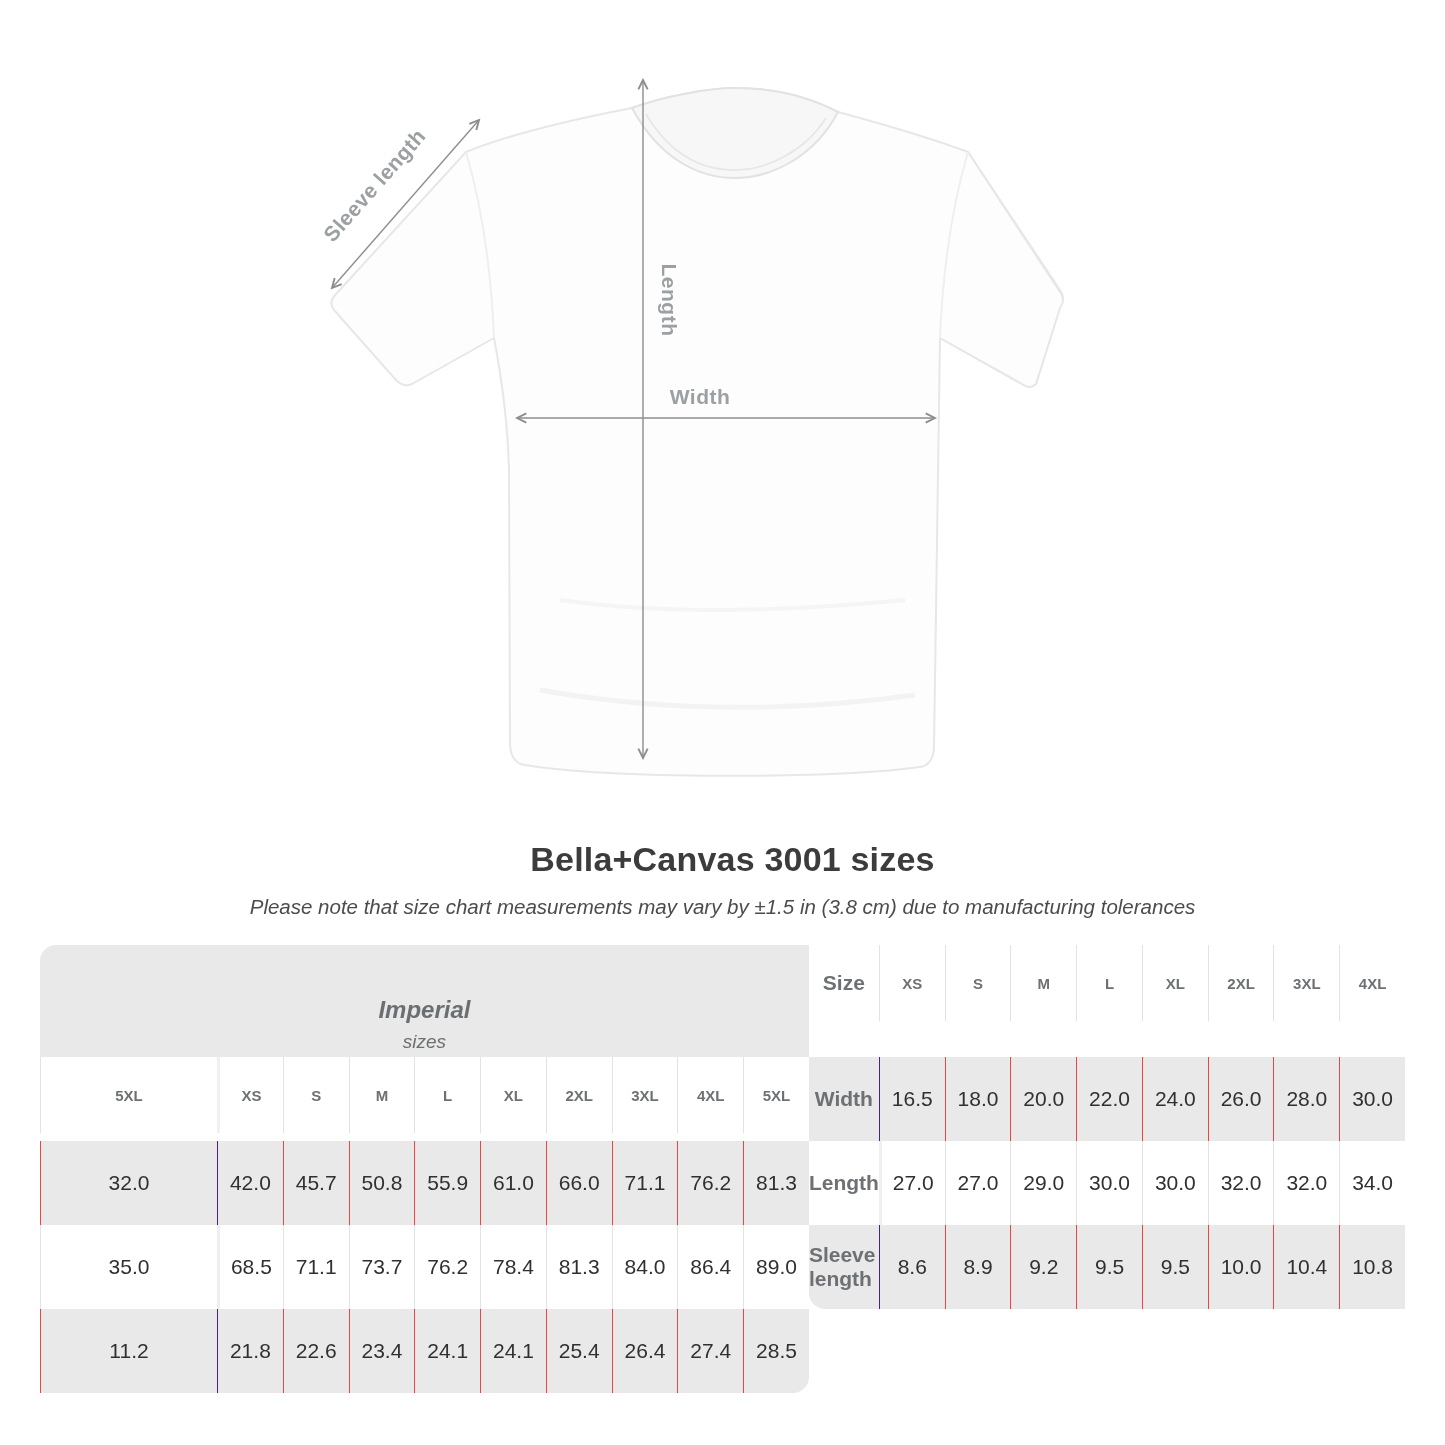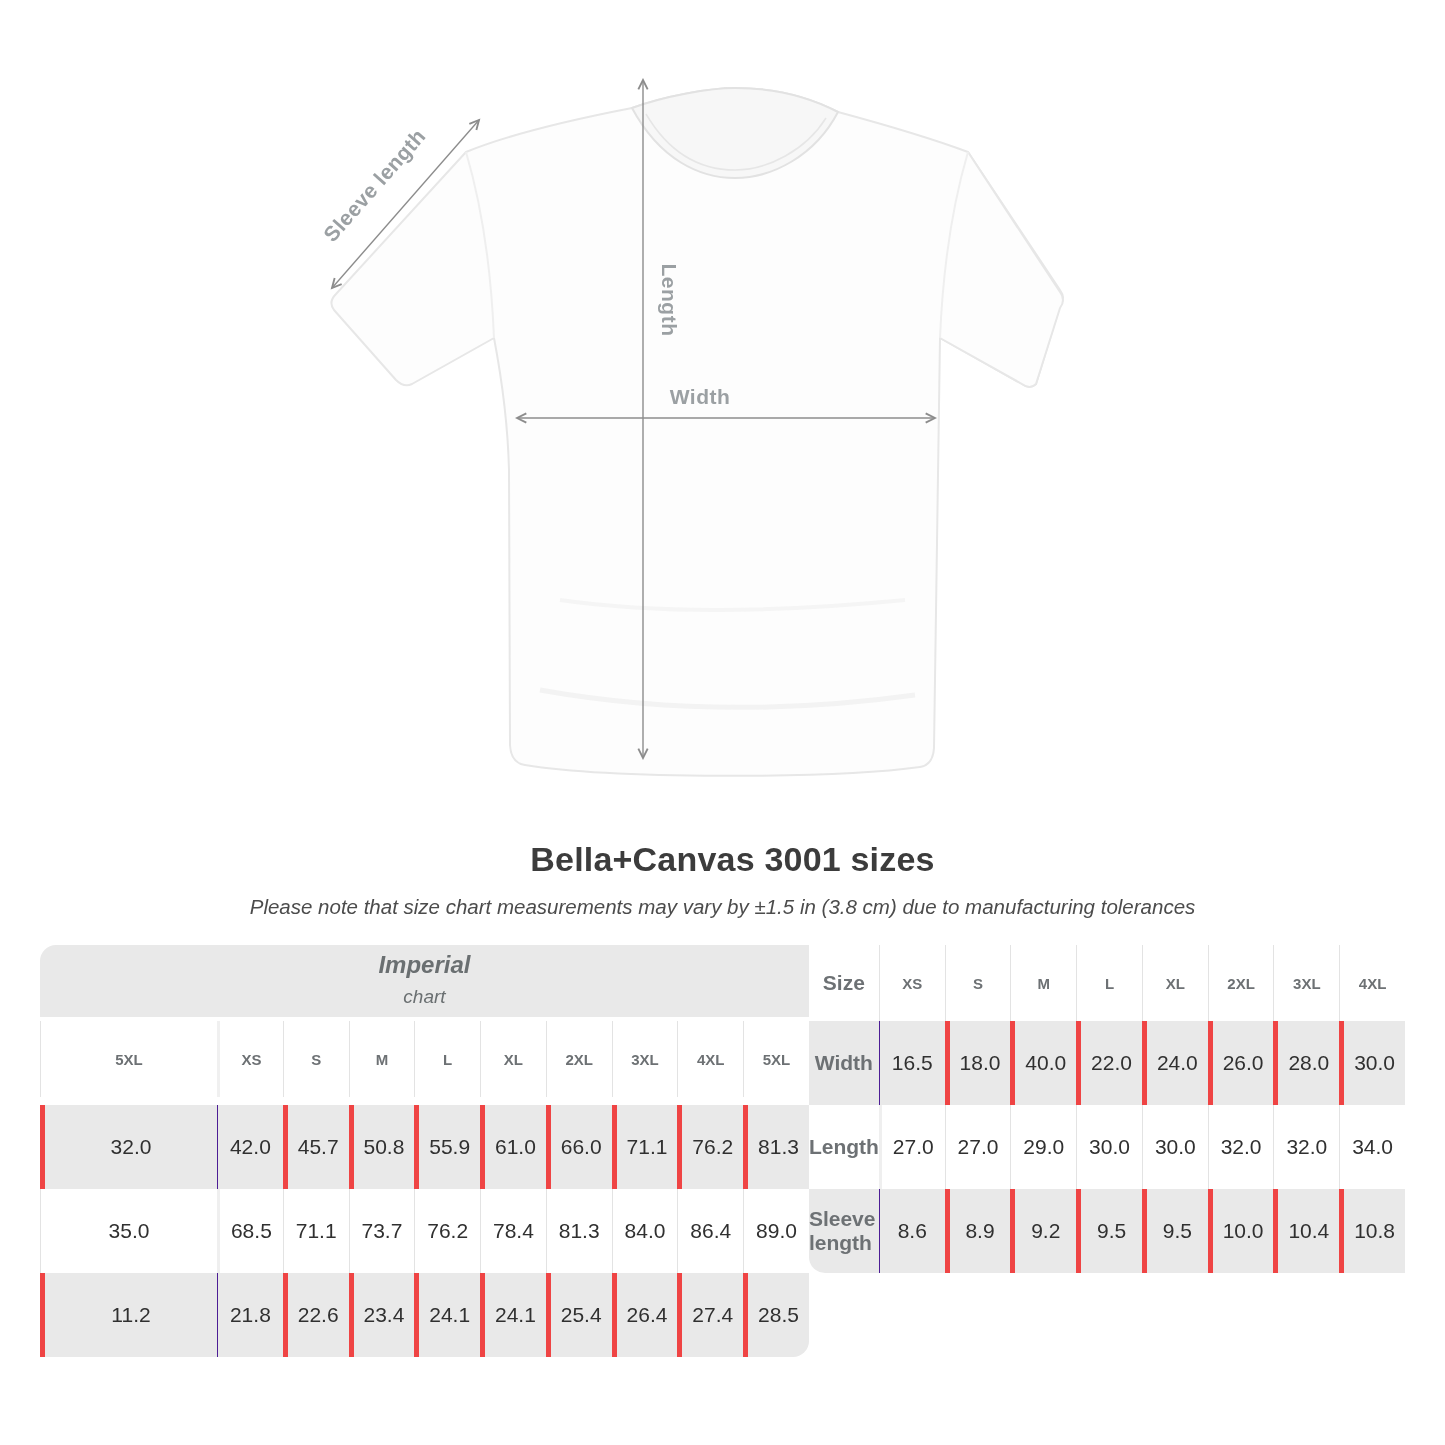--- a/index.html
+++ b/index.html
@@ -26,8 +26,8 @@
     margin:26px 40px 0 40px;
   }
   .band{
-    height:72px;background:#e9e9e9;
-    display:flex;flex-direction:column;align-items:center;justify-content:center;
+    height:112px;background:#e9e9e9;
+    display:flex;flex-direction:column;align-items:center;justify-content:flex-end;
     gap:7px;padding-bottom:4px;box-sizing:border-box;
   }
   .band-imperial{grid-column:1/11;border-top-left-radius:16px;}

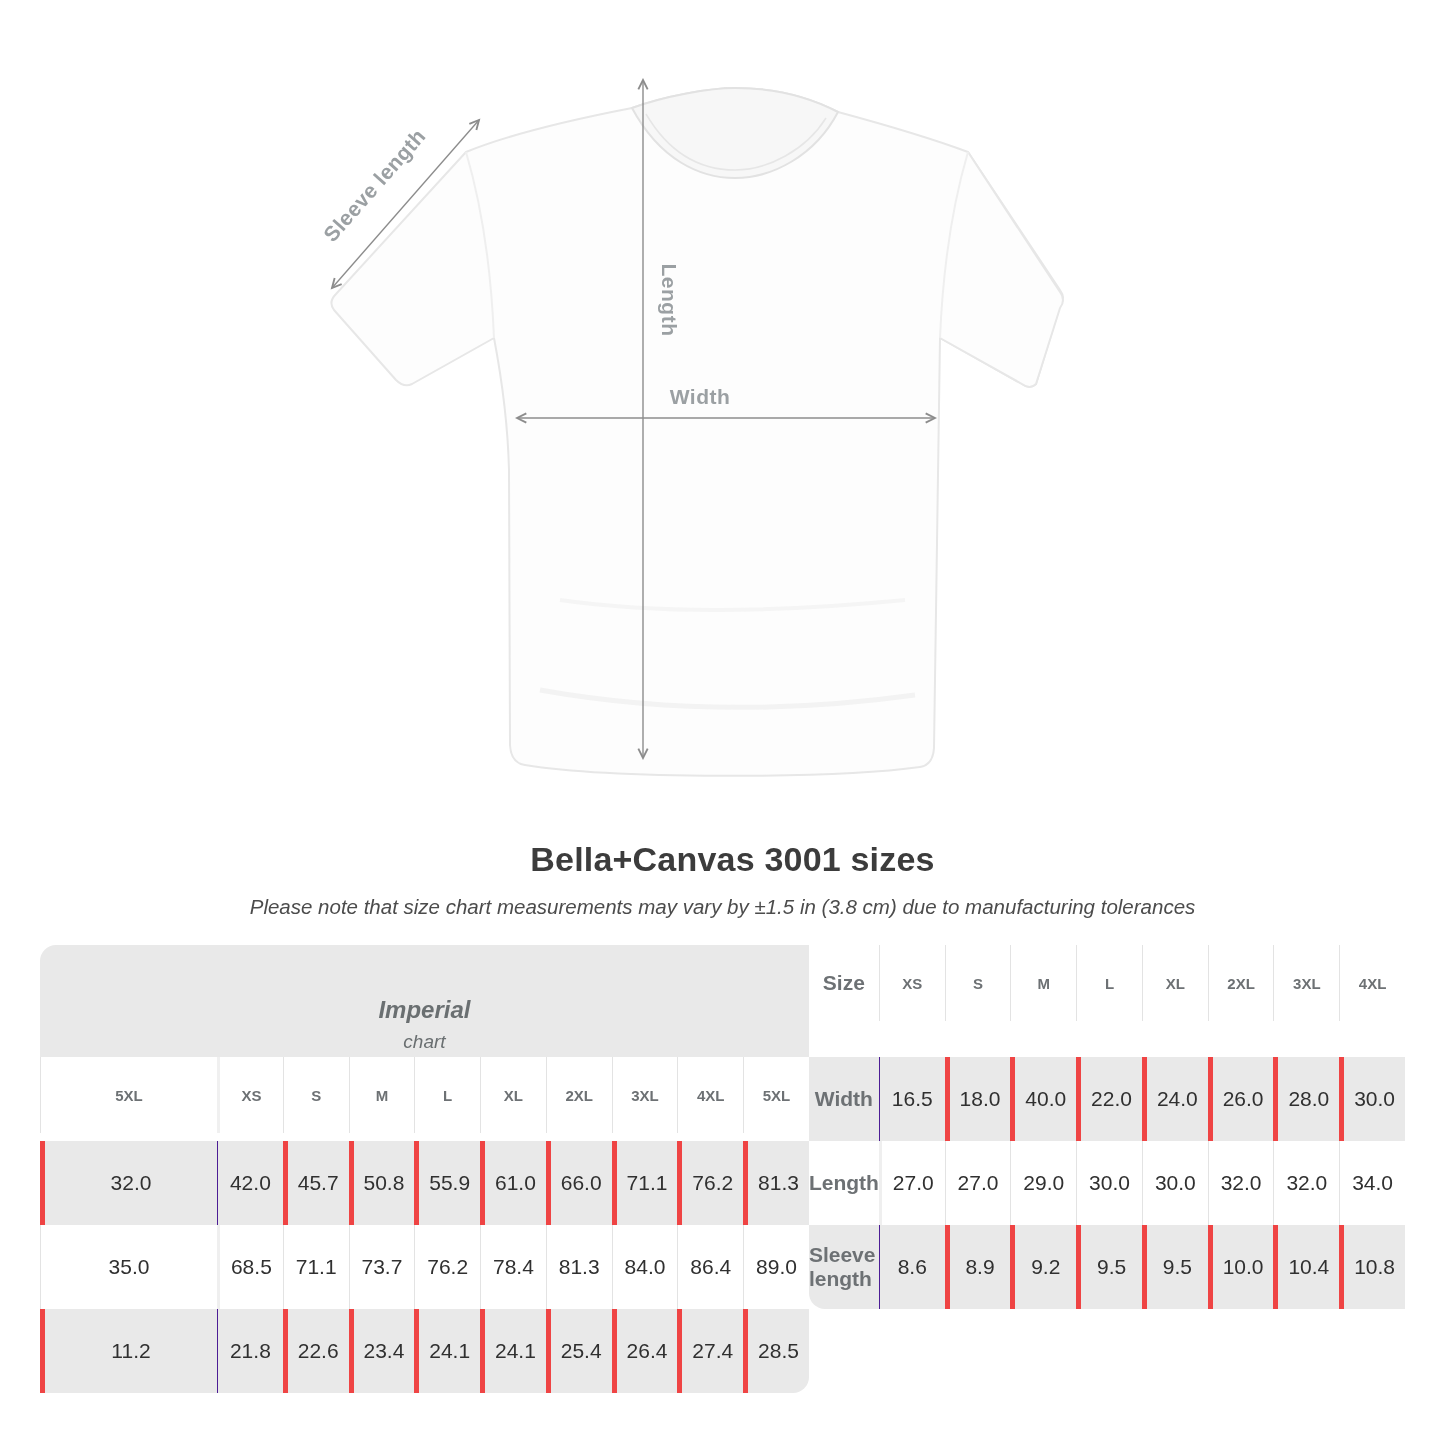--- a/index.html
+++ b/index.html
@@ -106,7 +106,7 @@
 <div class="size-table">
     <div class="band band-imperial">
       <div class="g-label">Imperial</div>
-      <div class="g-unit">chart</div>
+      <div class="g-unit">sizes</div>
     </div>
     <div class="c lab rs">Size</div>
     <div class="c sz rs">XS</div>

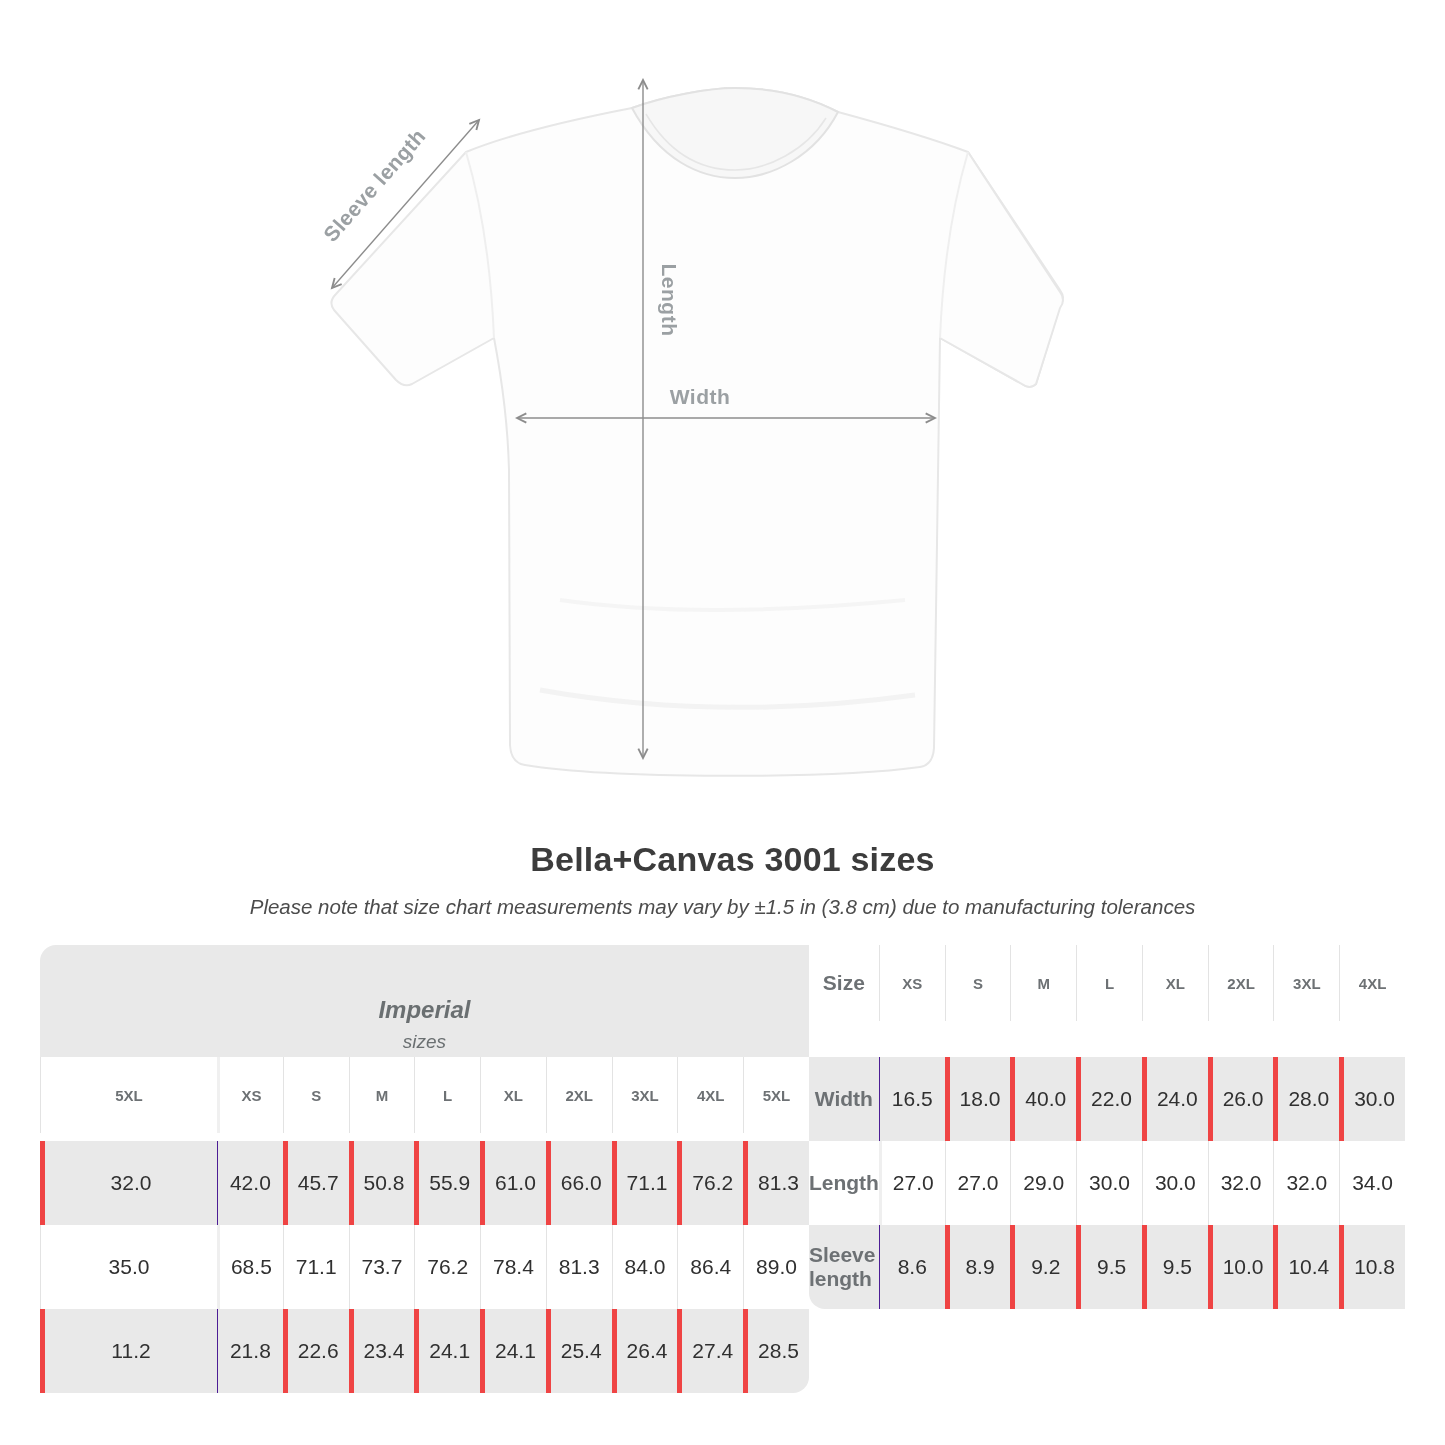--- a/index.html
+++ b/index.html
@@ -44,7 +44,7 @@
   .sz.gs{border-left:3px solid #f0f0f0;}
   .val{color:#303030;font-size:21px;}
   .val.rw{border-left:1px solid #e3e3e3;}
-  .val.rg{border-left:5px solid #ef4444;}
+  .val.rg{border-left:1px solid #ef4444;}
   .val.rw.gs{border-left:3px solid #efefef;}
   .val.rg.gs{border-left:1px solid #4c1d95;}
   .bl{border-bottom-left-radius:16px;}

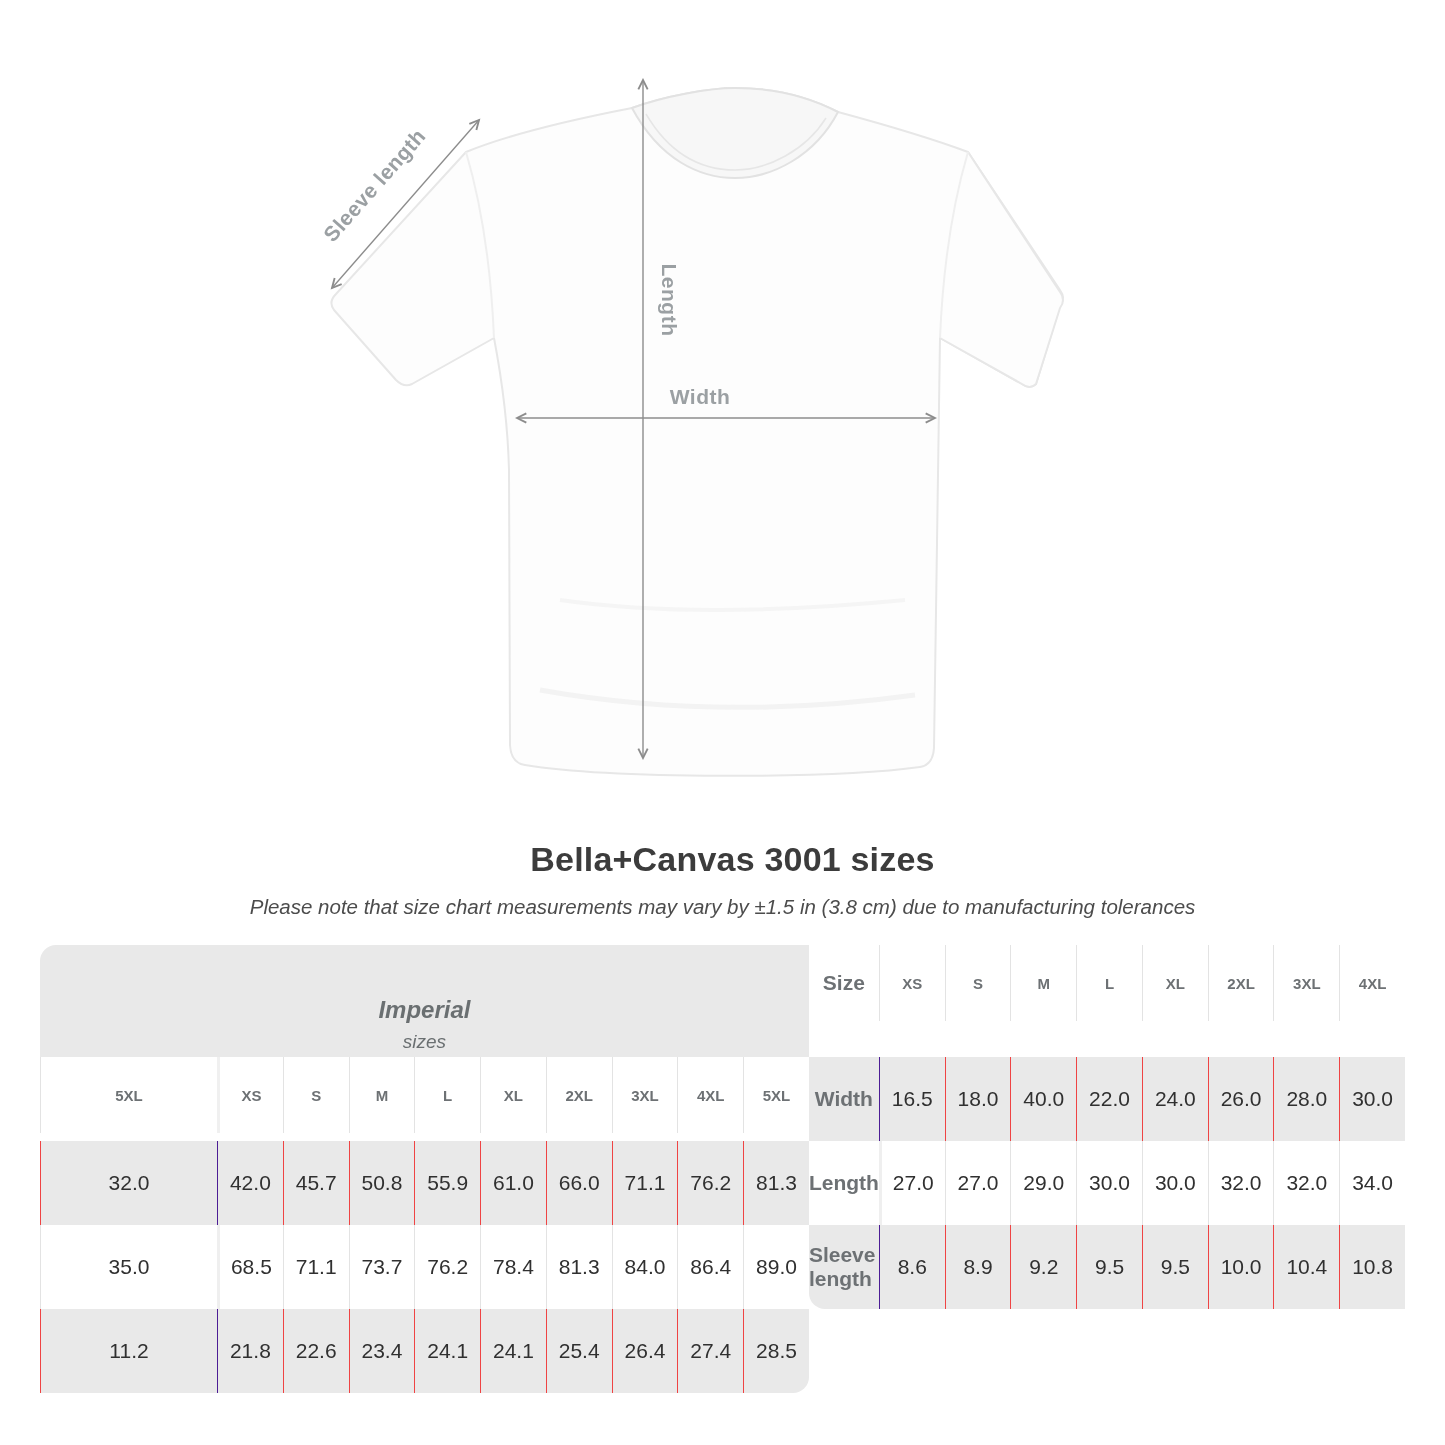--- a/index.html
+++ b/index.html
@@ -130,7 +130,7 @@
     <div class="c lab rd rg">Width</div>
     <div class="c val rd rg gs">16.5</div>
     <div class="c val rd rg">18.0</div>
-    <div class="c val rd rg">40.0</div>
+    <div class="c val rd rg">20.0</div>
     <div class="c val rd rg">22.0</div>
     <div class="c val rd rg">24.0</div>
     <div class="c val rd rg">26.0</div>

